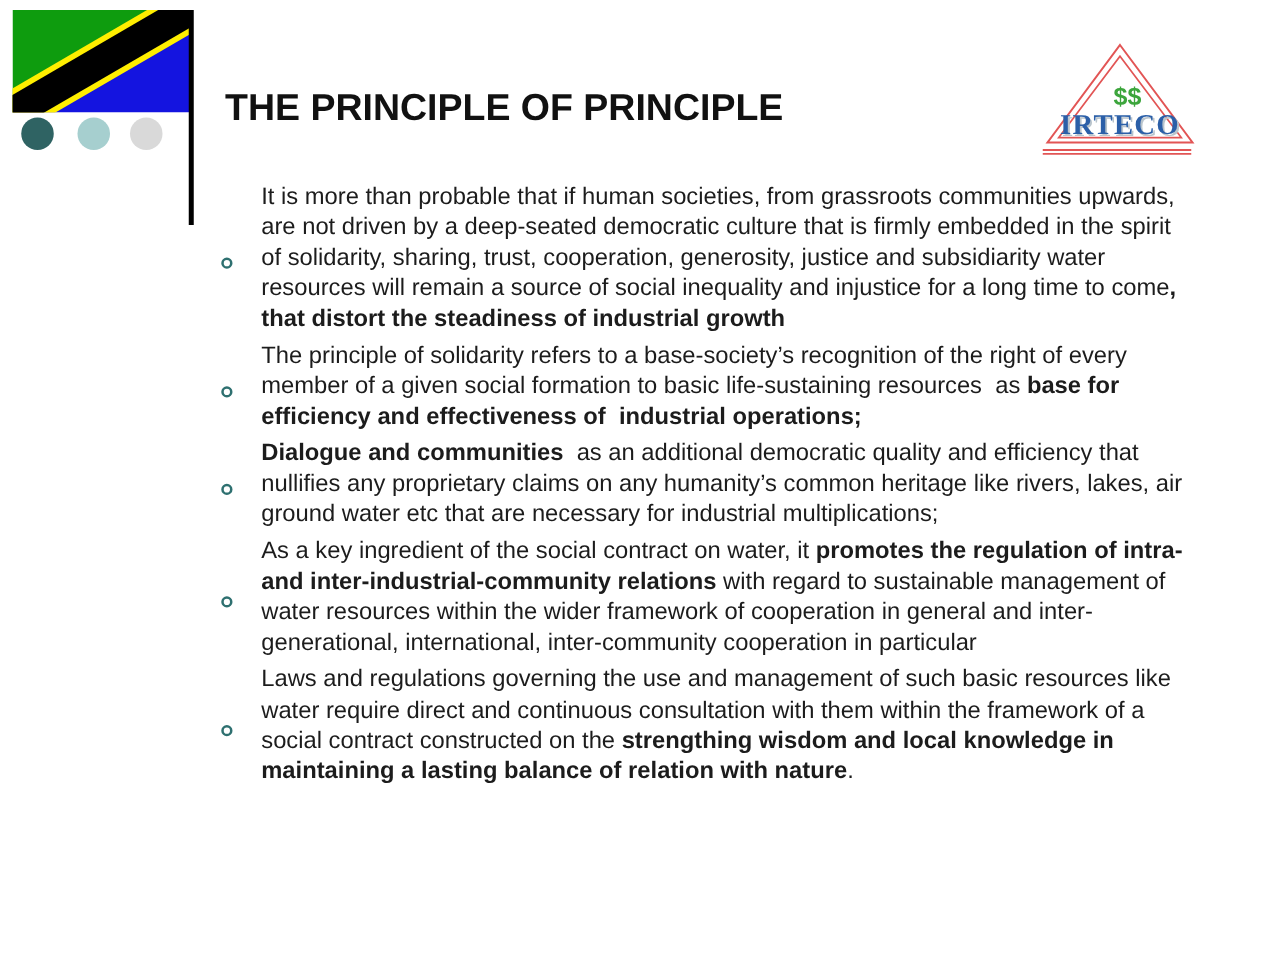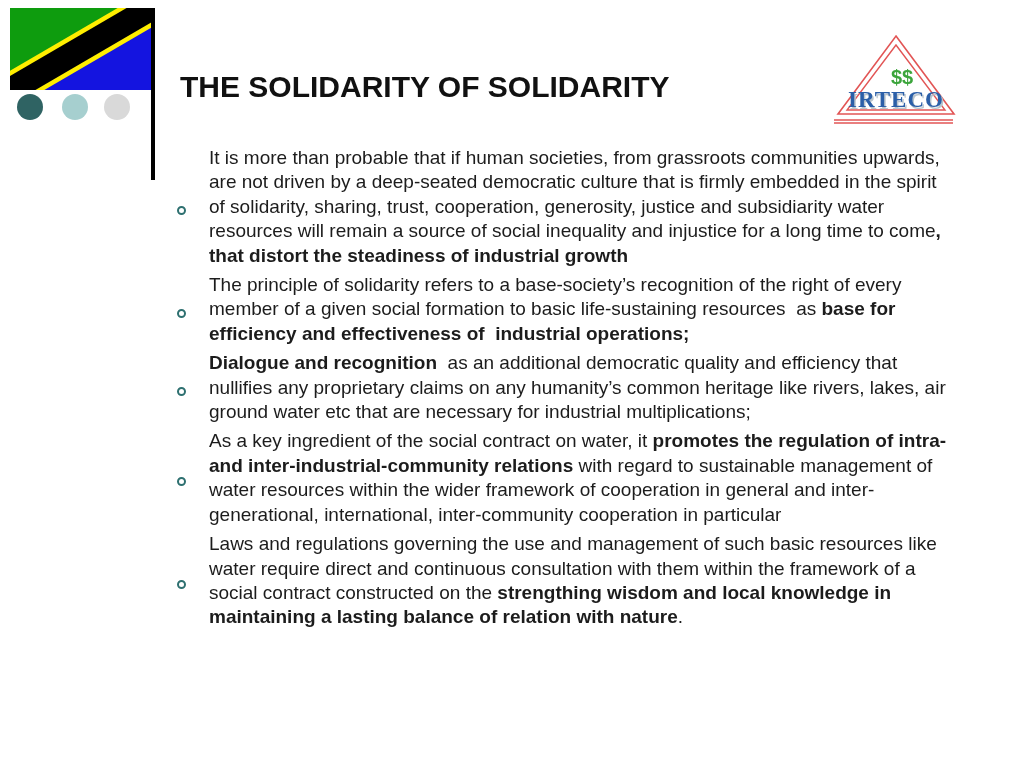--- a/index.html
+++ b/index.html
@@ -133,7 +133,7 @@
   <div class="dot dot2"></div>
   <div class="dot dot3"></div>
 
-  <h1 class="title">THE SOLIDARITY OF SOLIDARITY</h1>
+  <h1 class="title">THE PRINCIPLE OF PRINCIPLE</h1>
 
   <svg class="logo" viewBox="0 0 124 100">
     <polygon points="62,2 120,80 4,80" fill="none" style="stroke:var(--logo_red,#E25555)" stroke-width="1.6"></polygon>

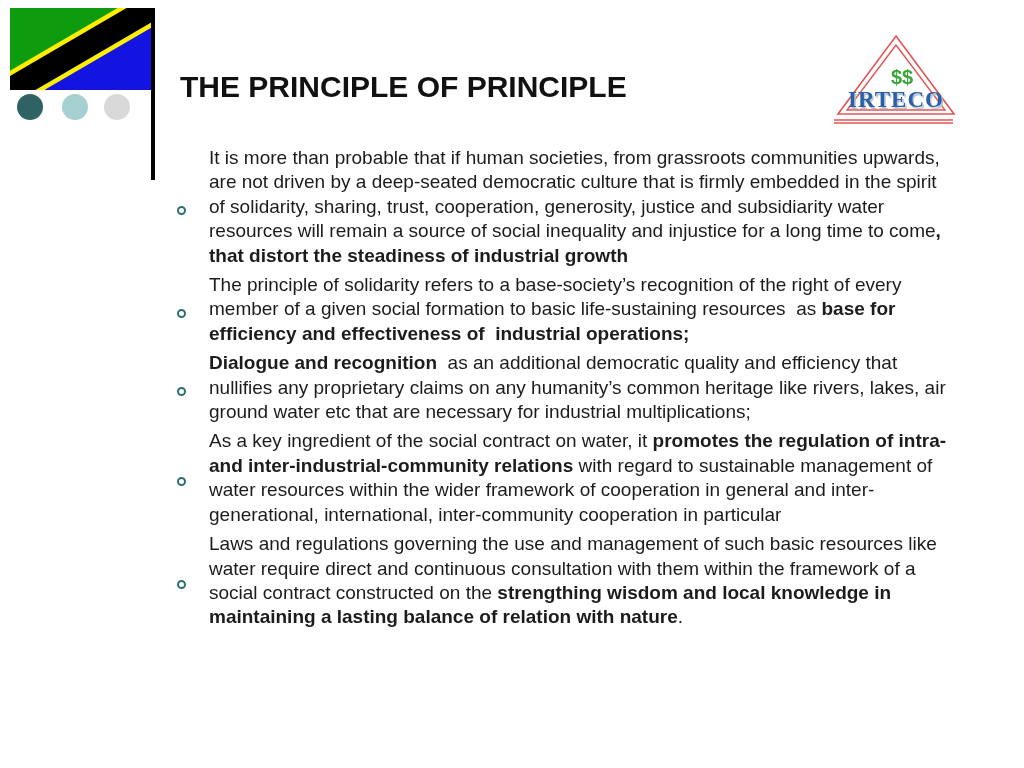--- a/index.html
+++ b/index.html
@@ -156,7 +156,7 @@
       </li>
       <li class="bullet-item">
         <span class="bullet-marker"></span>
-        <span class="bullet-text"><span class="b">Dialogue and recognition</span><span>  as an additional democratic quality and efficiency that nullifies any proprietary claims on any humanity’s common heritage like rivers, lakes, air ground water etc that are necessary for industrial multiplications;</span></span>
+        <span class="bullet-text"><span class="b">Dialogue and communities</span><span>  as an additional democratic quality and efficiency that nullifies any proprietary claims on any humanity’s common heritage like rivers, lakes, air ground water etc that are necessary for industrial multiplications;</span></span>
       </li>
       <li class="bullet-item">
         <span class="bullet-marker"></span>

